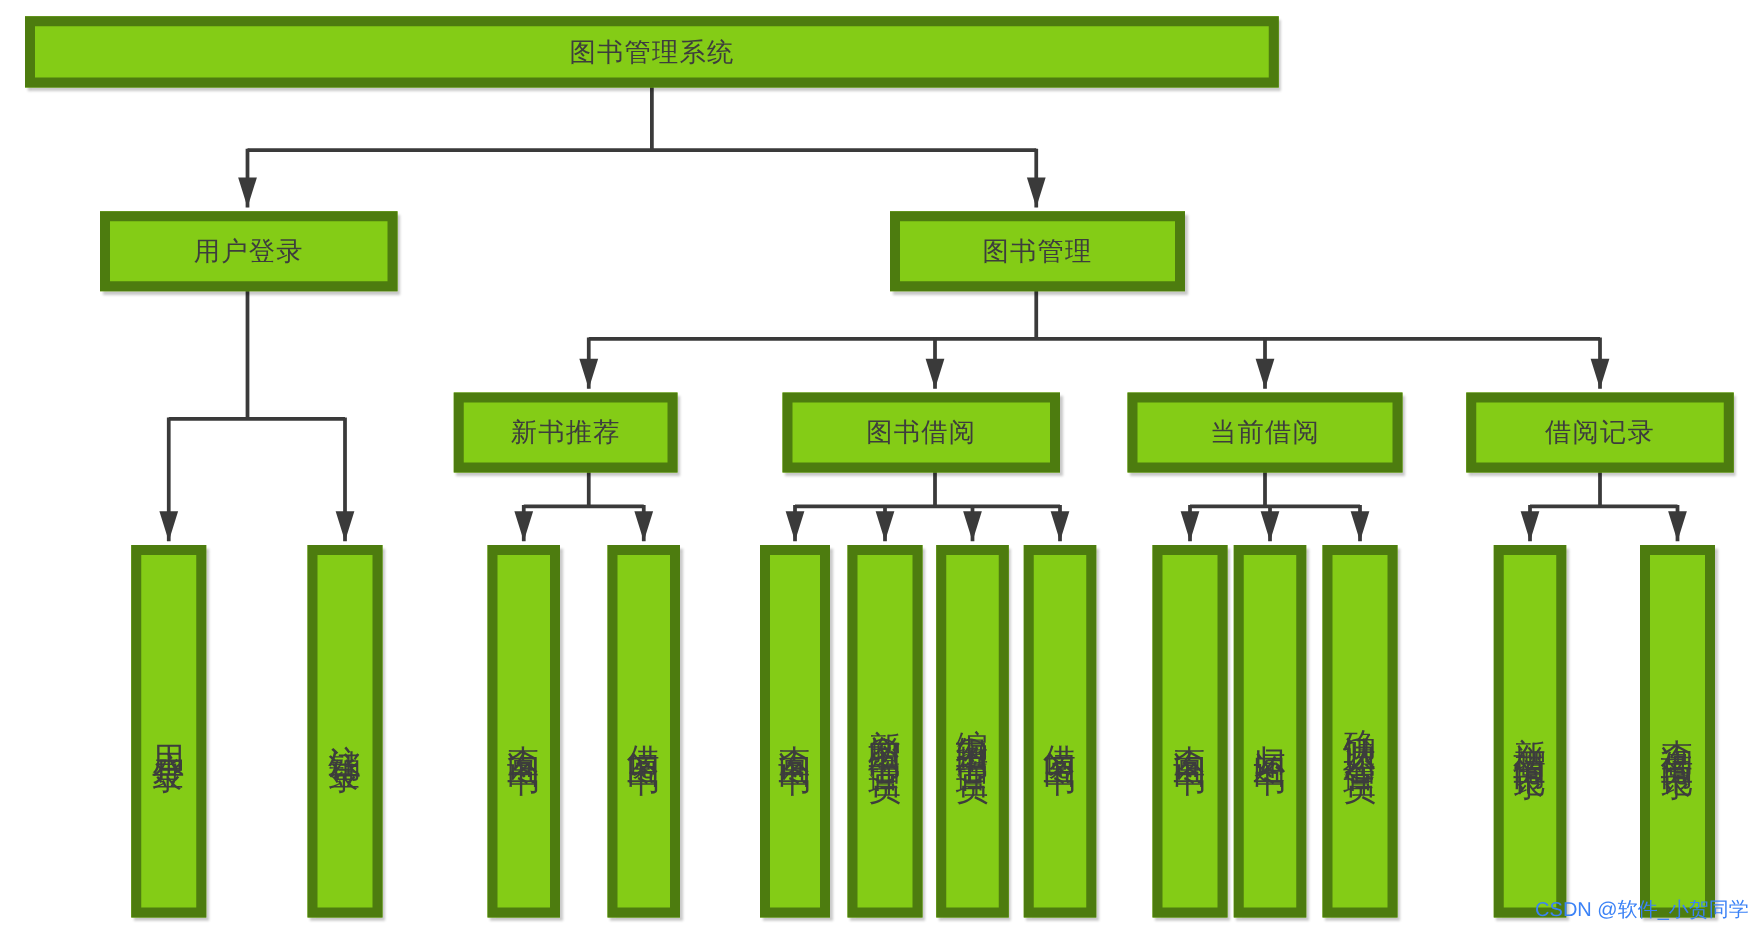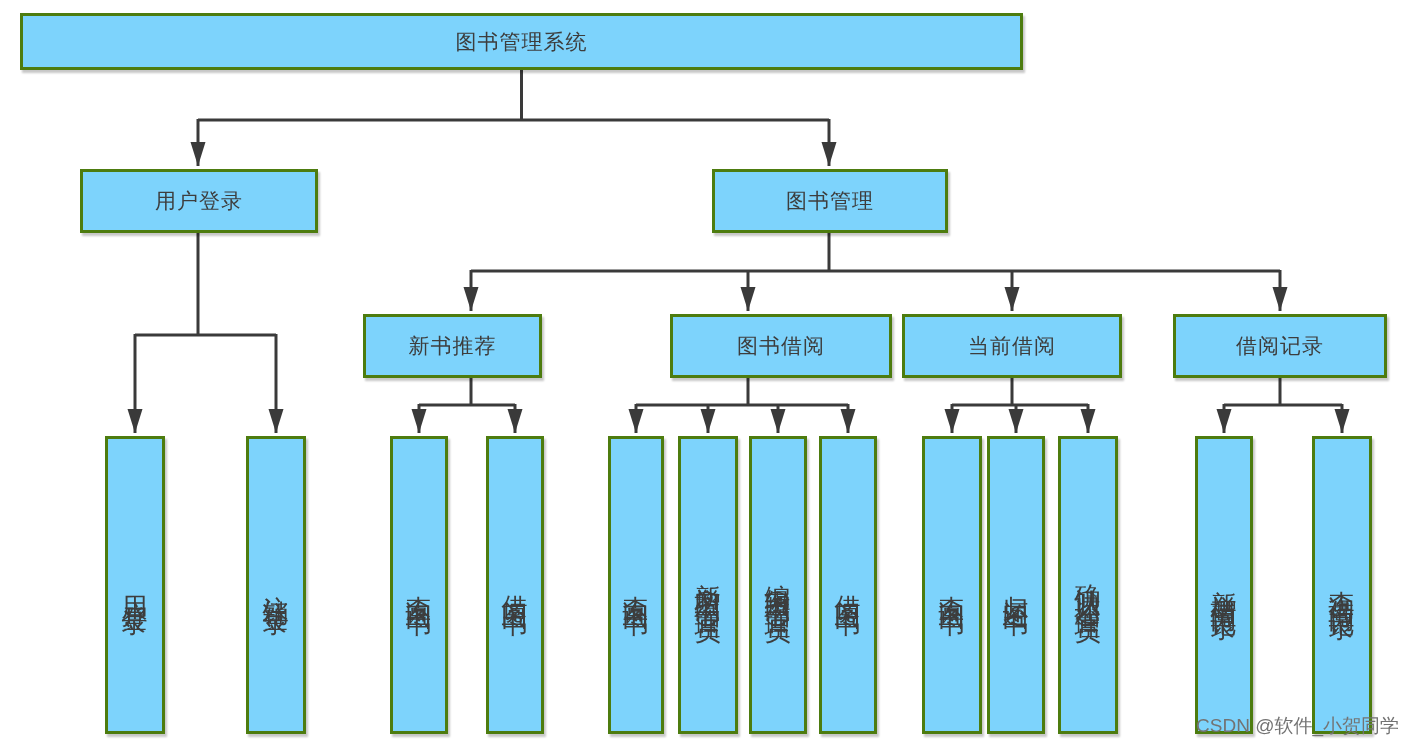--- a/index.html
+++ b/index.html
@@ -10,7 +10,7 @@
   .ln{fill:none;stroke:#3a3a3a;stroke-width:3;}
   .ar{fill:none;stroke:#3a3a3a;stroke-width:3;marker-end:url(#arw);}
   .box{
-    position:absolute;z-index:2;background:#7dd3fc;border:3px solid #4d7c0f;
+    position:absolute;z-index:2;background:#84cc16;border:8px solid #4d7c0f;
     box-sizing:border-box;display:flex;align-items:center;justify-content:center;
     box-shadow:2px 3px 2px rgba(0,0,0,0.22);color:#3d3d3d;
   }

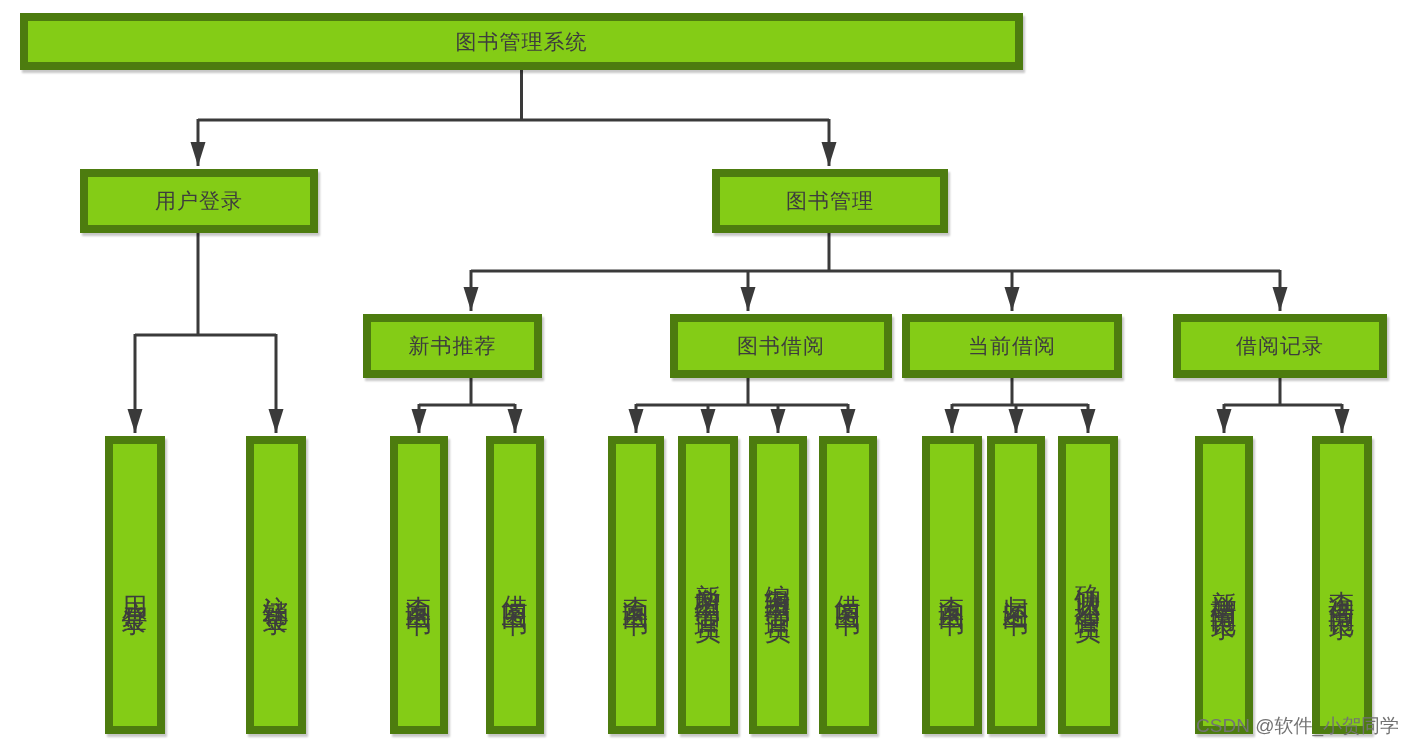--- a/index.html
+++ b/index.html
@@ -85,7 +85,7 @@
   <div class="box" style="left:363px;top:314px;width:179px;height:64px">
     <span class="htext">新书推荐</span>
   </div>
-  <div class="box" style="left:670px;top:314px;width:222px;height:64px">
+  <div class="box" style="left:626px;top:314px;width:222px;height:64px">
     <span class="htext">图书借阅</span>
   </div>
   <div class="box" style="left:1173px;top:314px;width:214px;height:64px">

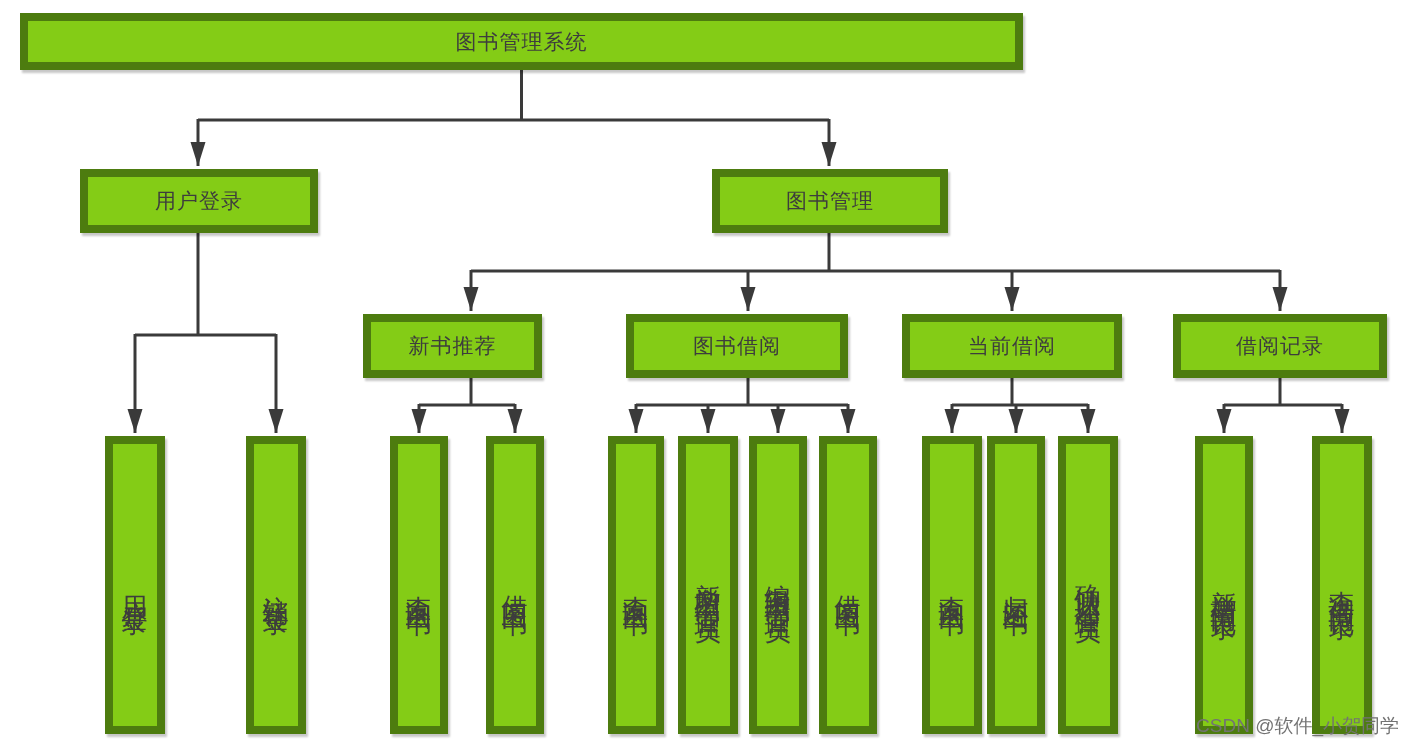--- a/index.html
+++ b/index.html
@@ -21,7 +21,7 @@
   }
   .watermark{
     position:absolute;right:6px;bottom:8px;z-index:5;
-    font-size:19px;color:#737373;white-space:nowrap;
+    font-size:16px;color:#3b82f6;white-space:nowrap;
   }
 </style>
 </head>

